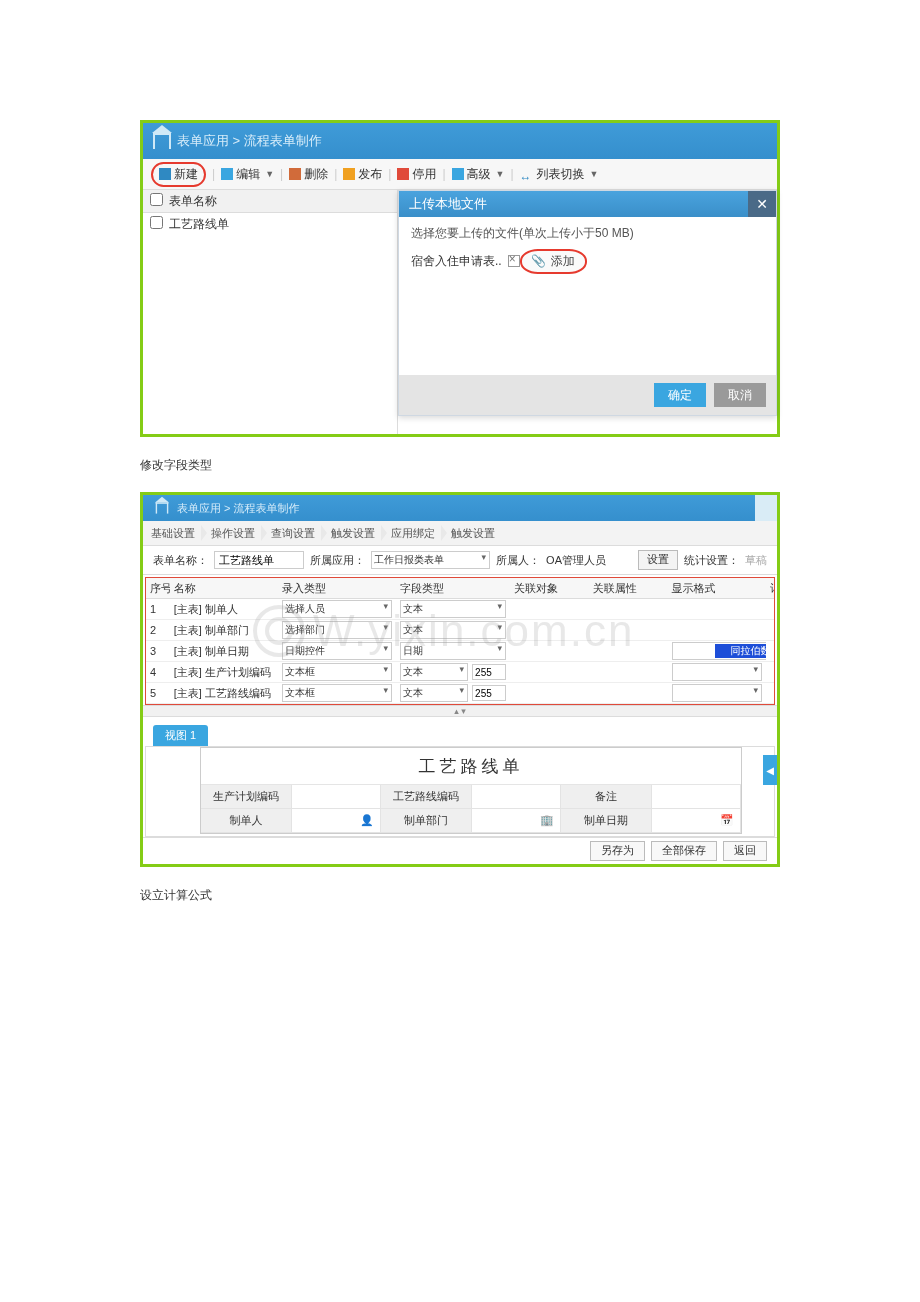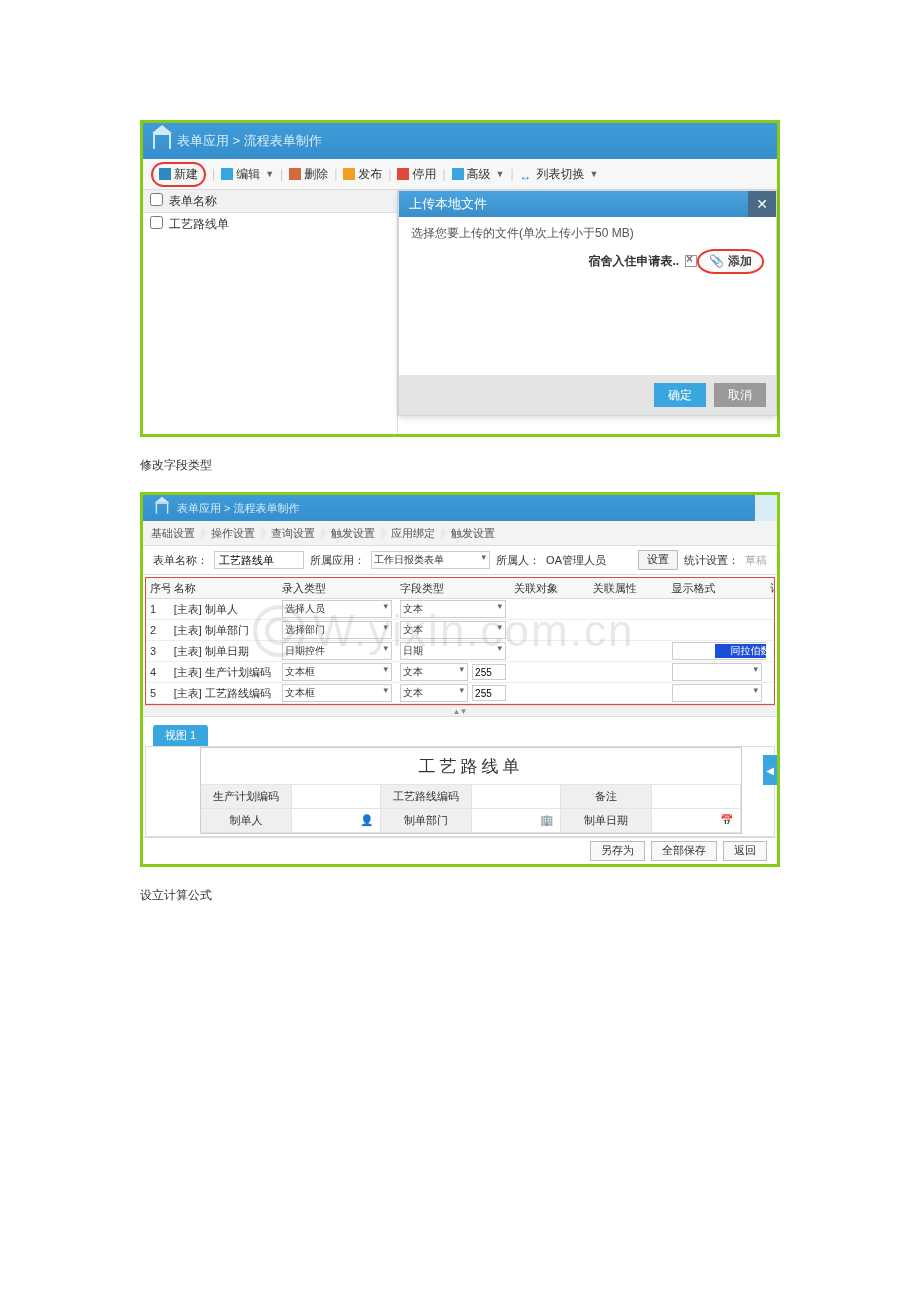--- a/index.html
+++ b/index.html
@@ -140,9 +140,8 @@
   }
   .dlg-tip { color: #555; margin-bottom: 6px; }
   .dlg-filerow {
-    display: flex; align-items: center; justify-content: flex-end;
+    display: flex; align-items: center; justify-content: flex-start;
     height: 26px;
-    font-weight: bold;
   }
   .dlg-filename { display: flex; align-items: center; gap: 6px; }
   .file-del { width: 10px; height: 10px; border: 1px solid #999; display: inline-block; position: relative; }

